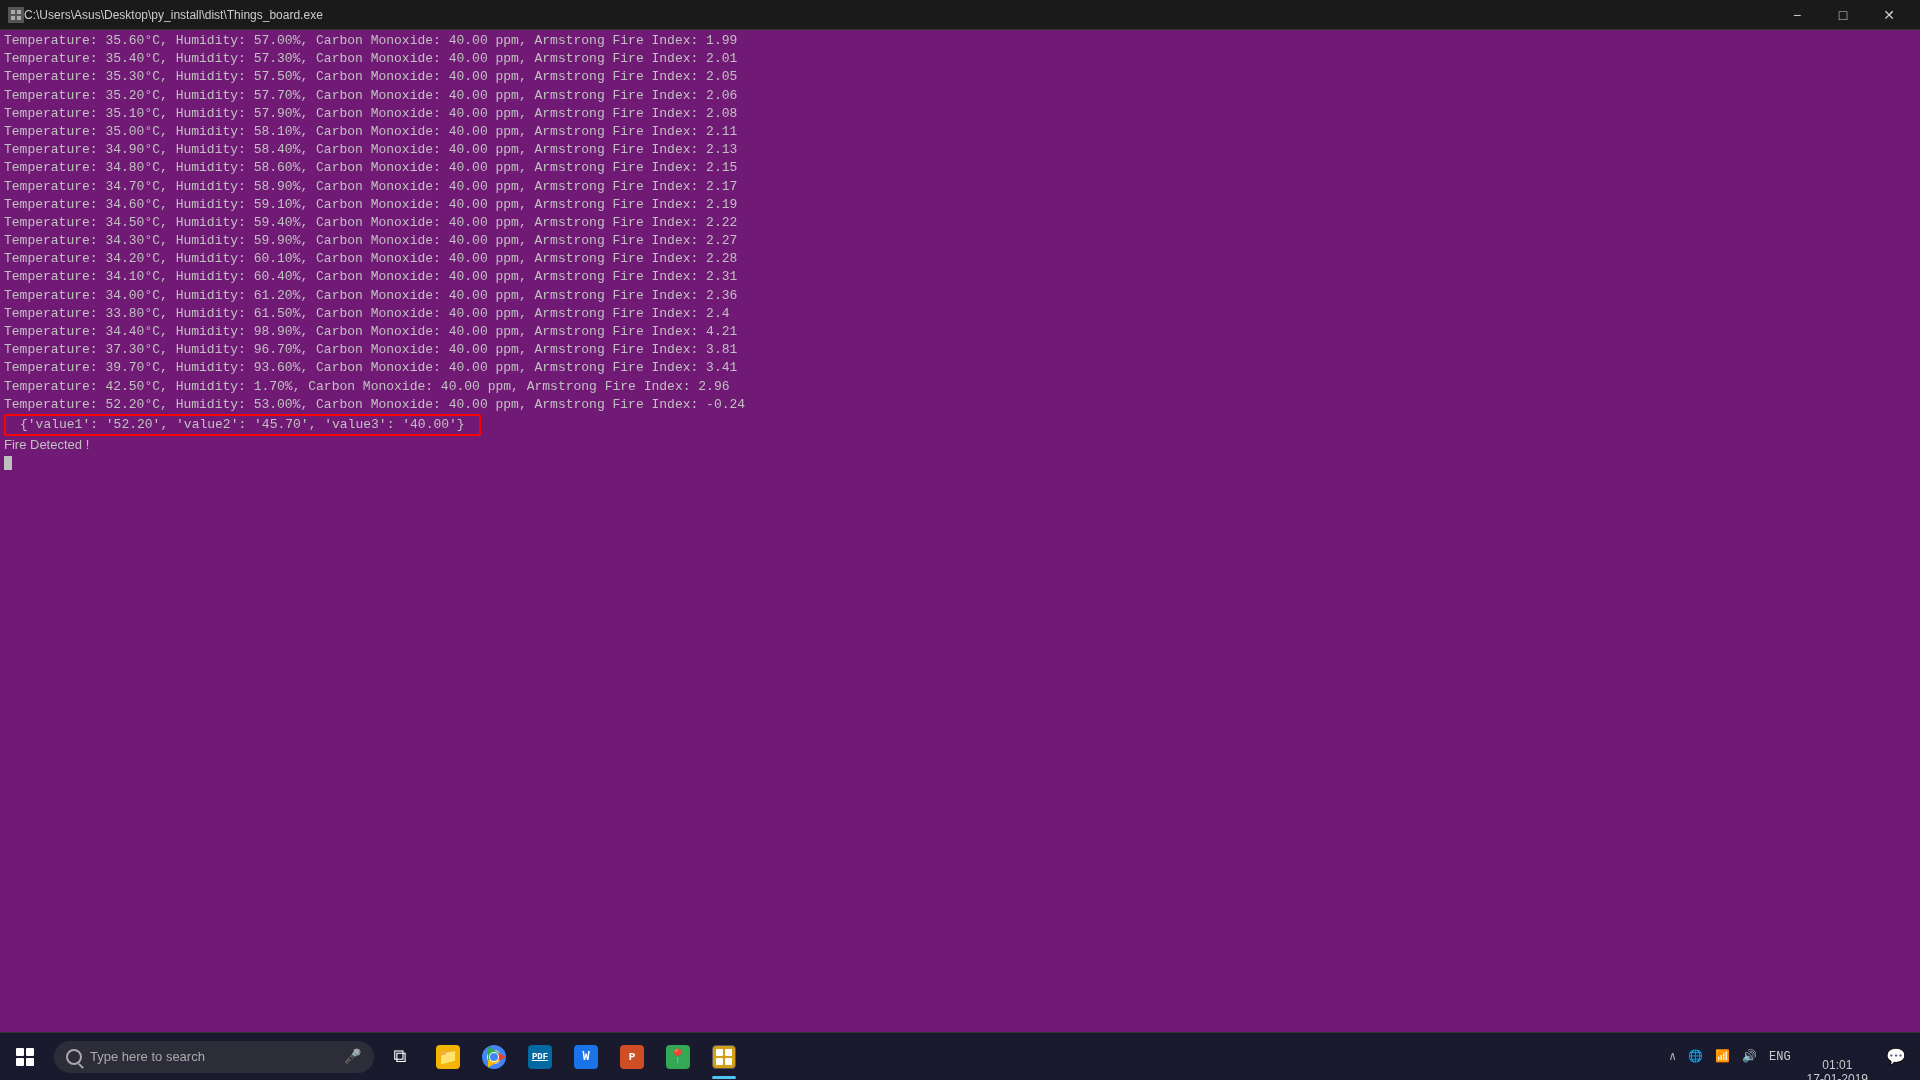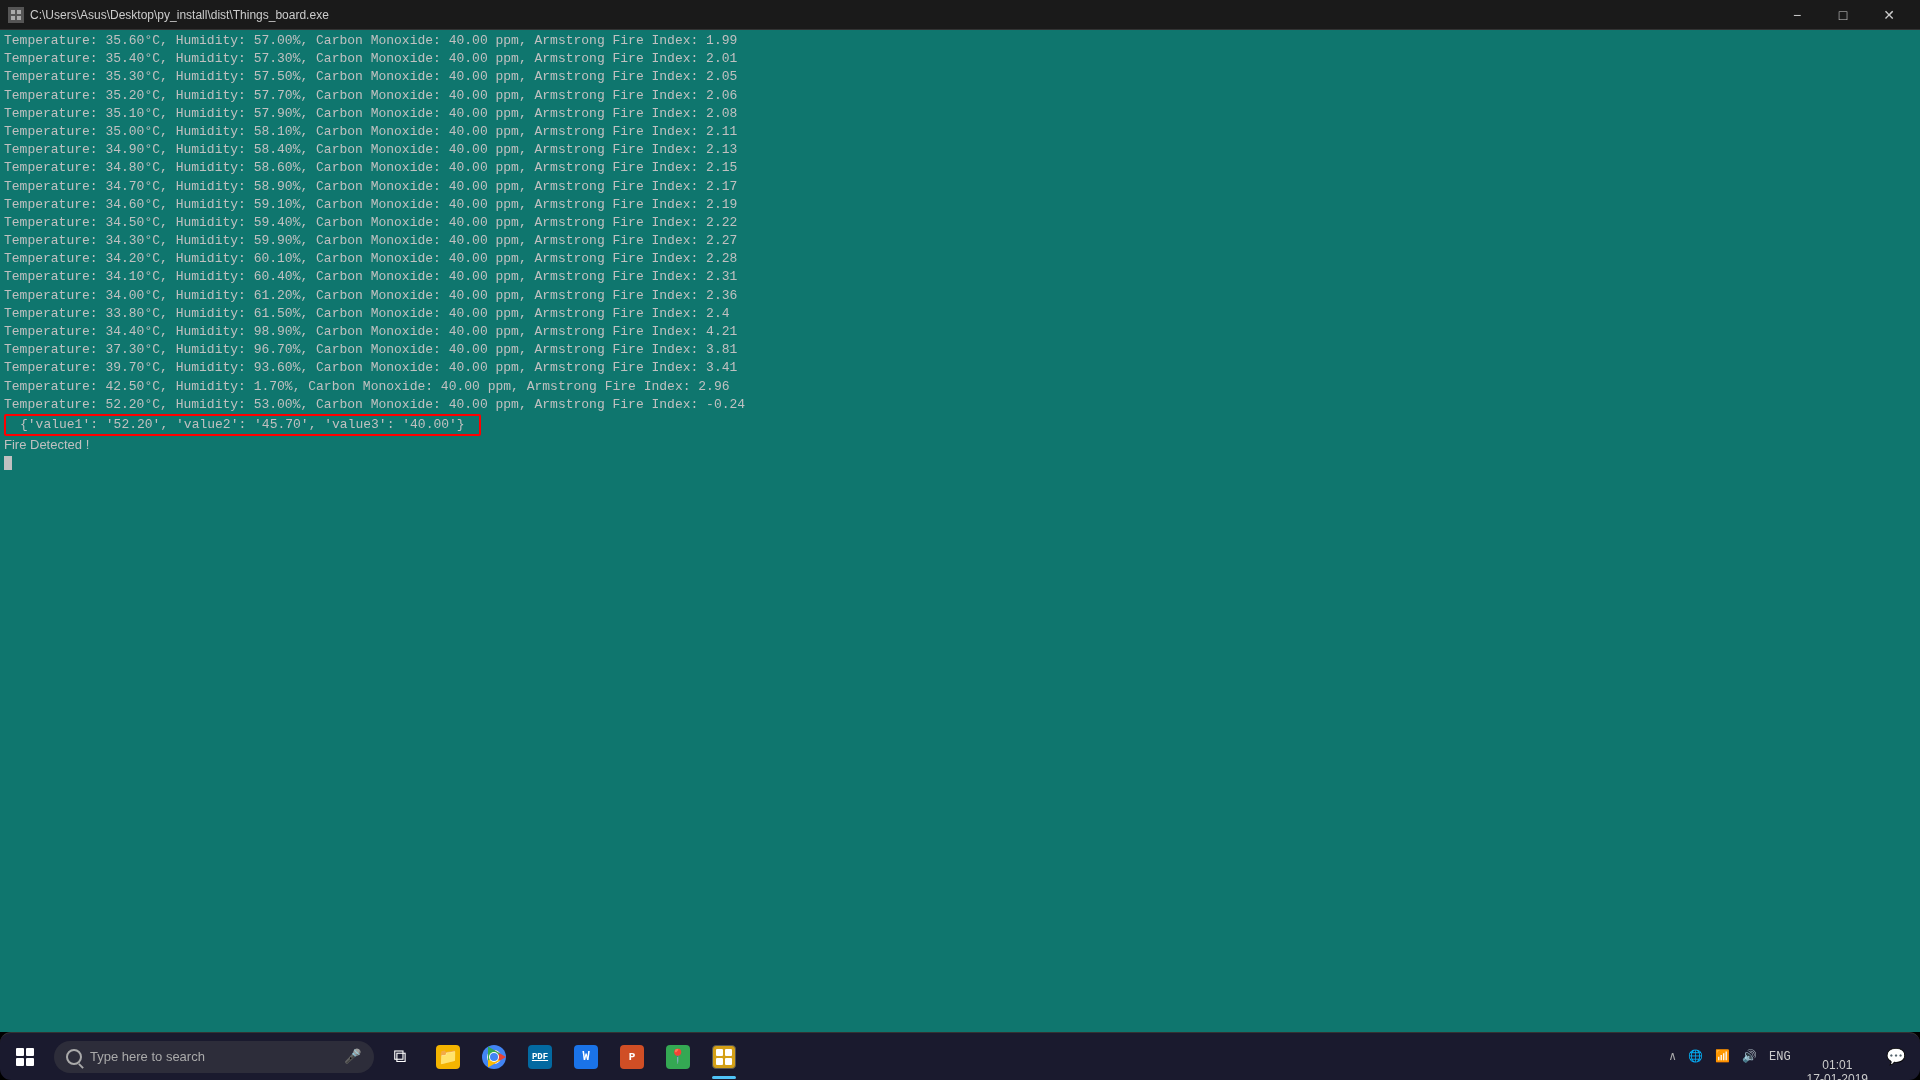--- a/index.html
+++ b/index.html
@@ -26,7 +26,6 @@
     #title-bar-left {
       display: flex;
       align-items: center;
-      gap: 6px;
     }
     #title-bar-icon {
       width: 16px;

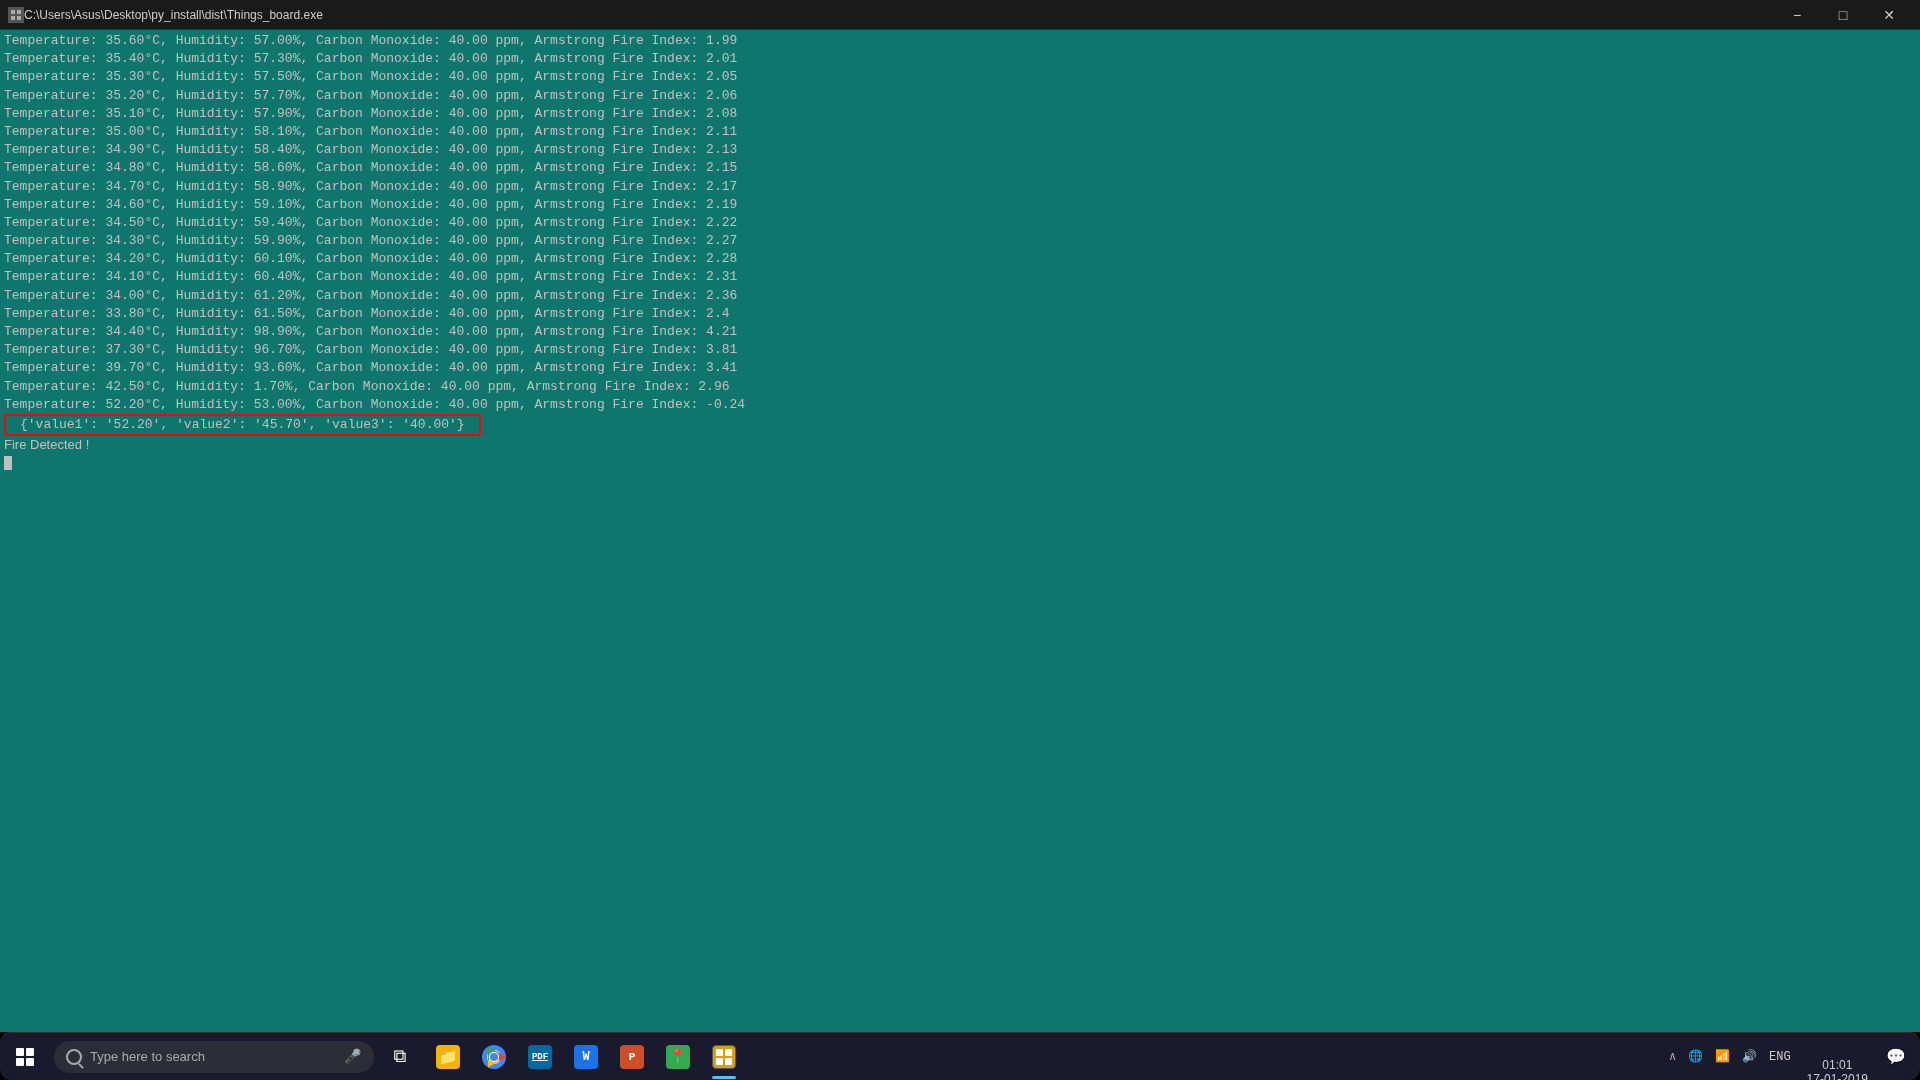--- a/index.html
+++ b/index.html
@@ -60,7 +60,7 @@
     #console-area {
       width: 100%;
       height: calc(100% - 30px - 48px);
-      background: #0f766e;
+      background: #701a75;
       padding: 2px 4px;
       overflow: hidden;
       position: relative;

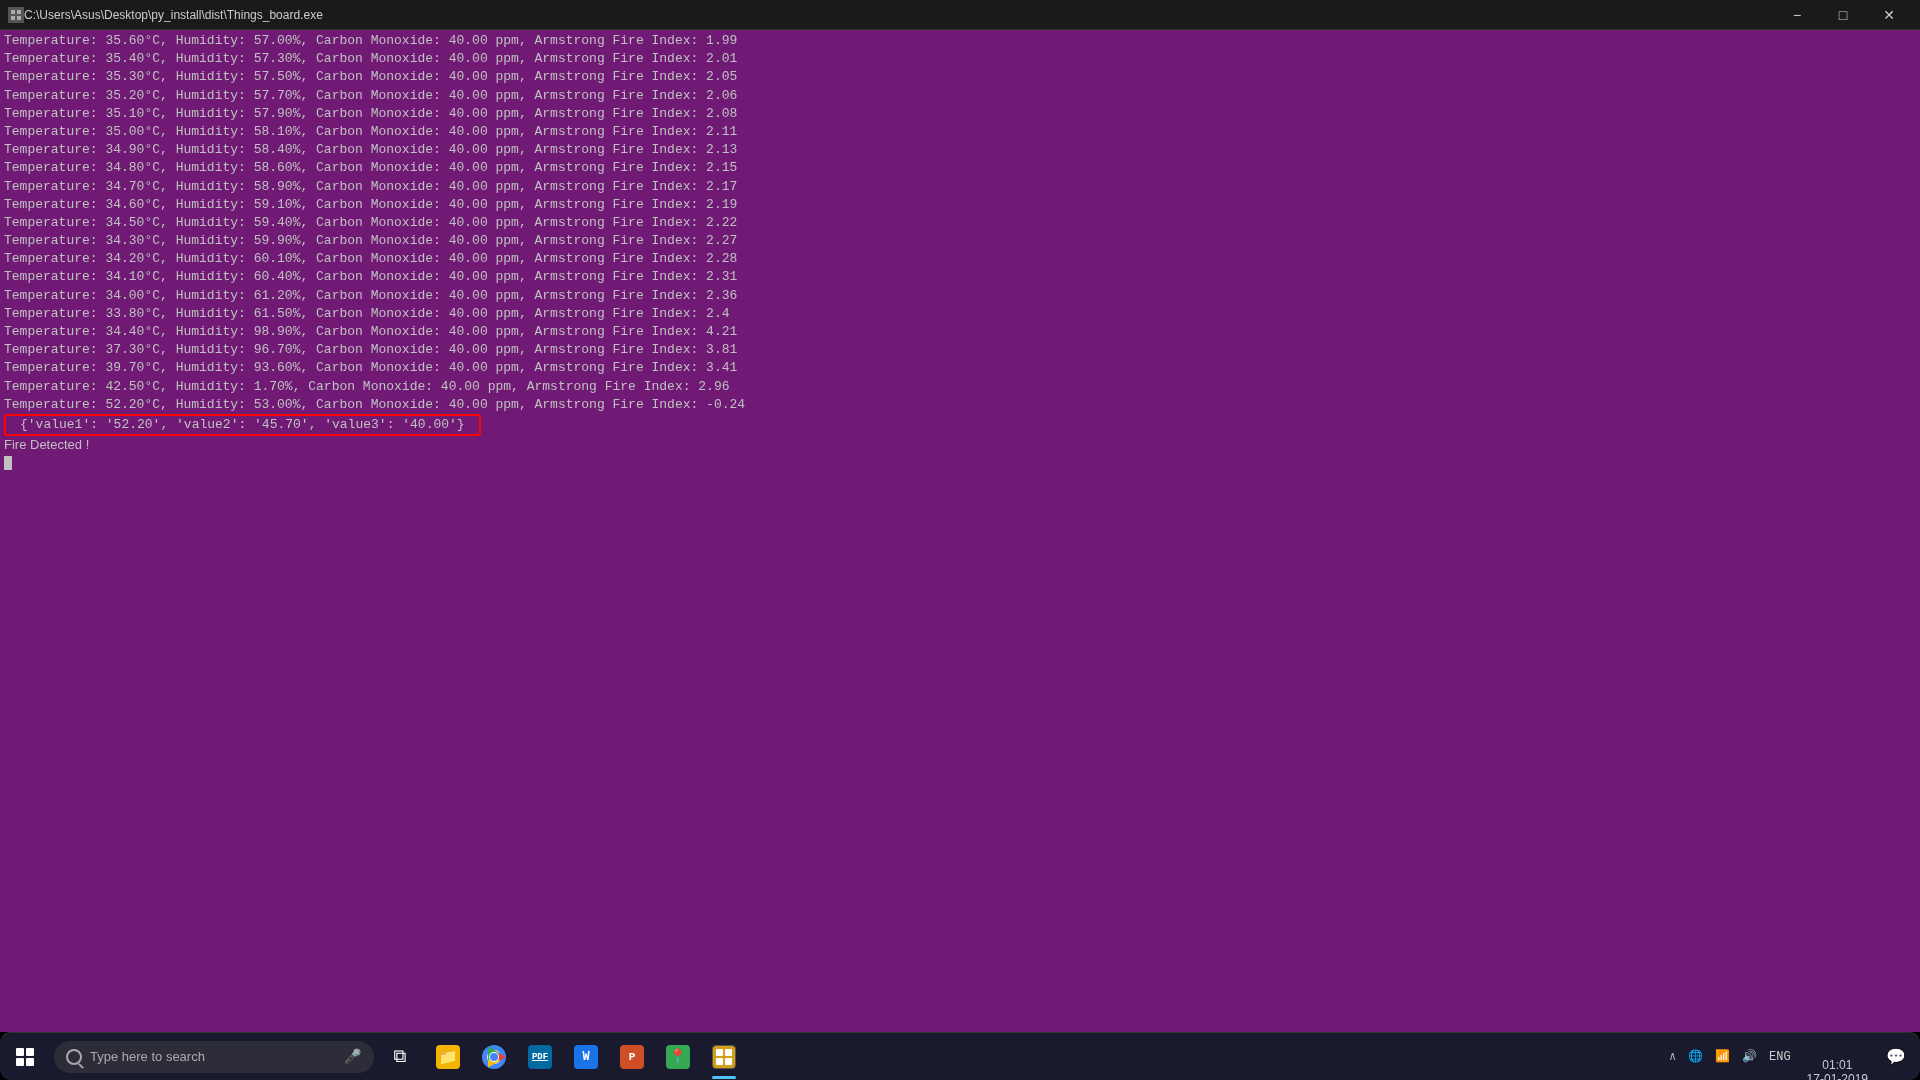--- a/index.html
+++ b/index.html
@@ -109,7 +109,6 @@
       display: flex;
       align-items: center;
       border-top: 1px solid #333;
-      border-radius: 11px;
     }
     #start-btn {
       width: 50px;

